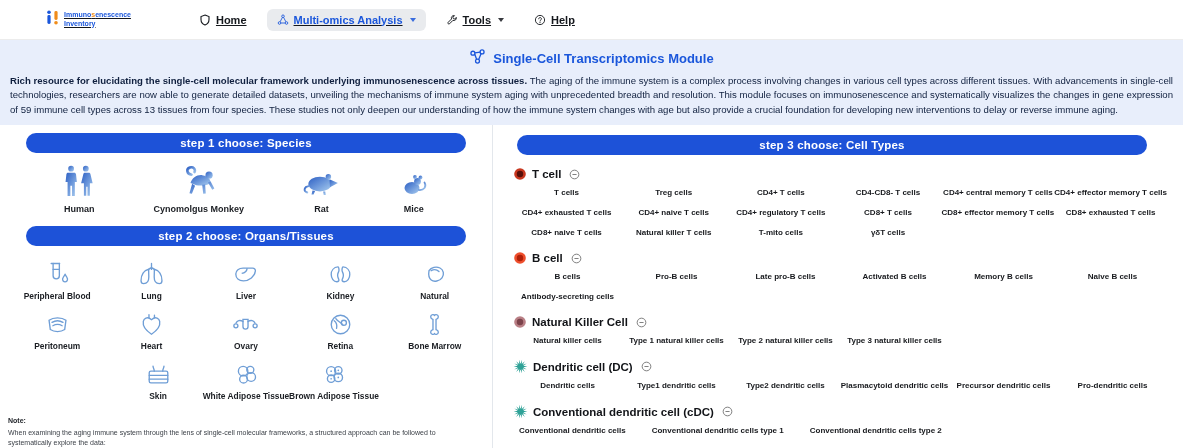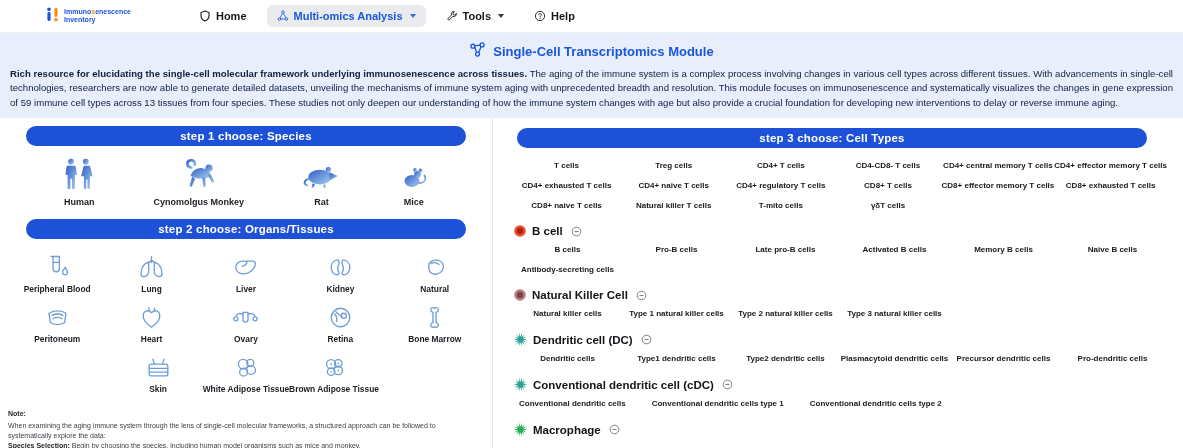--- a/index.html
+++ b/index.html
@@ -13,7 +13,7 @@
     font-family:"Liberation Sans",sans-serif;color:var(--ink);
   }
   
-  .navbar{height:33px;background:#fff;display:flex;align-items:center;border-bottom:1px solid #ececec;}
+  .navbar{height:40px;background:#fff;display:flex;align-items:center;border-bottom:1px solid #ececec;text-decoration:underline;}
   .logo{display:flex;align-items:center;gap:5px;margin-left:46px;cursor:pointer;}
   .logo-text{display:flex;flex-direction:column;font-size:7px;font-weight:700;color:var(--link);line-height:1.15;}
   .accent{color:#f08c1a;}

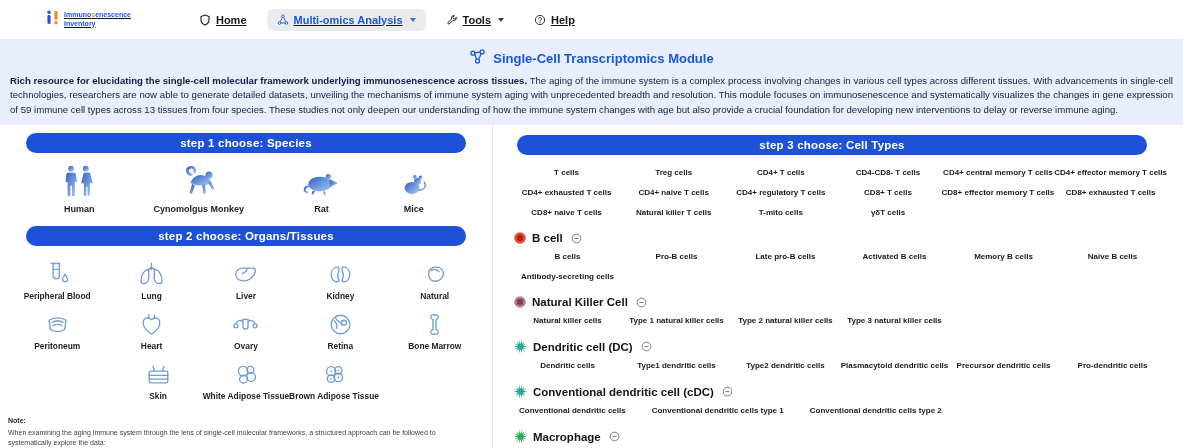--- a/index.html
+++ b/index.html
@@ -366,6 +366,21 @@
     <div class="step-pill">step 3 choose: Cell Types</div>
     <div id="cell-sections">
         <section class="ct-section">
+          <div class="ct-header">
+            <span class="ct-ic">
+              <svg class="cicon" viewBox="0 0 20 20" width="14" height="14">
+                <circle cx="10" cy="10" r="8.3" fill="#c8371f"></circle>
+                <circle cx="10" cy="10" r="4.6" fill="#57100a"></circle>
+              </svg>
+            </span>
+            <span class="ct-name">T cell</span>
+            <span class="ct-collapse">
+              <svg viewBox="0 0 16 16" width="11" height="11">
+                <circle cx="8" cy="8" r="6.3" fill="none" stroke="#666" stroke-width="1.2"></circle>
+                <path d="M5 8h6" stroke="#666" stroke-width="1.2"></path>
+              </svg>
+            </span>
+          </div>
           <div class="ct-items grid6">
             <div class="ct-item">T cells</div>
             <div class="ct-item">Treg cells</div>

